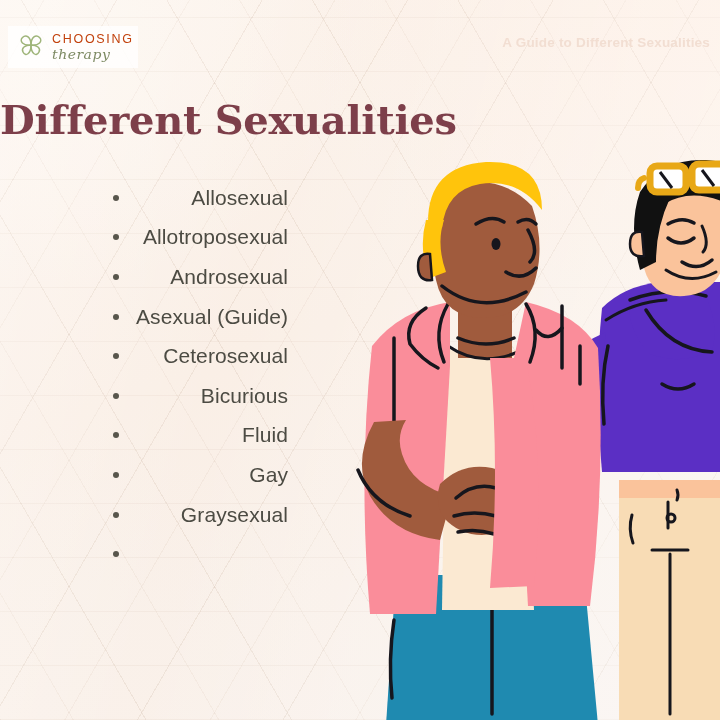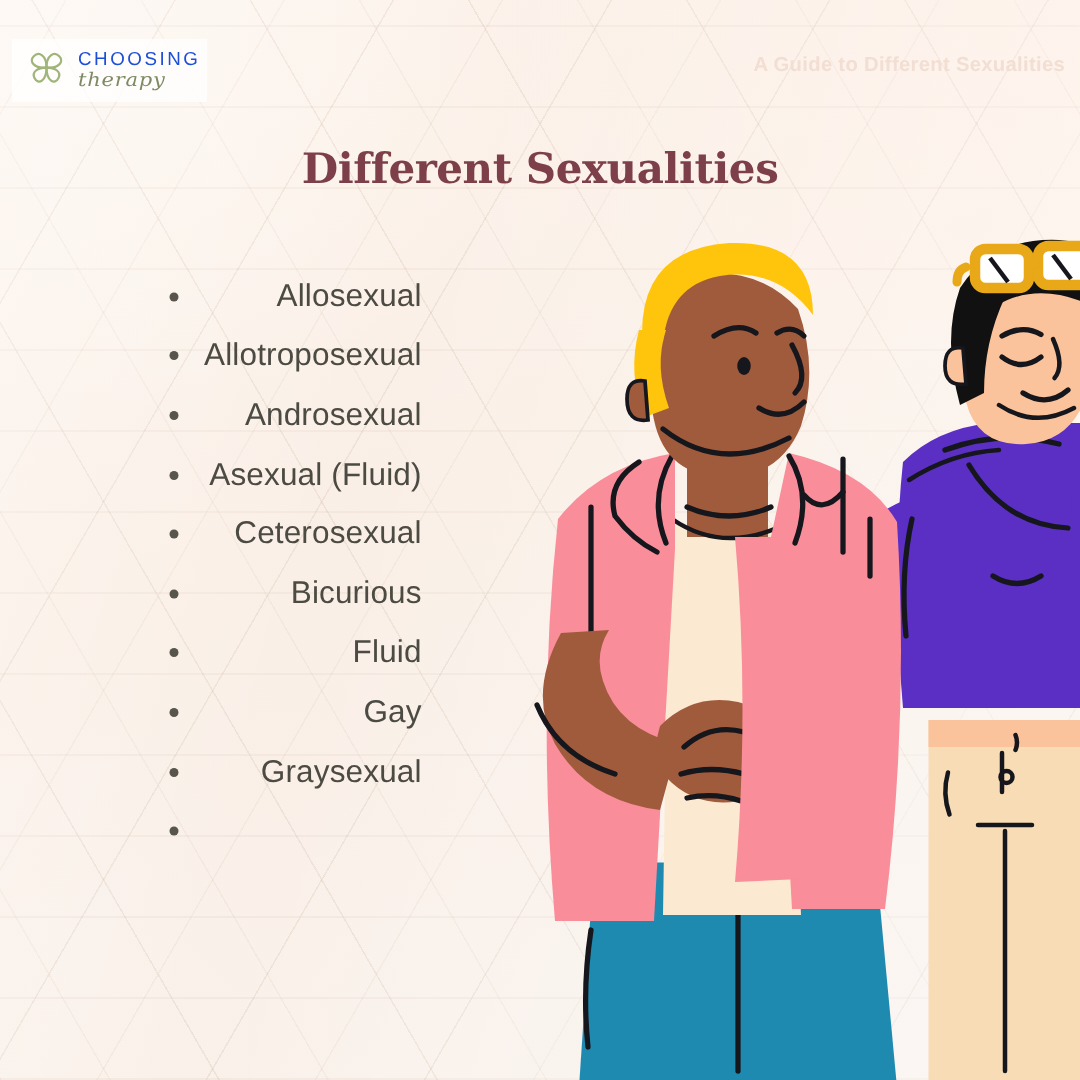--- a/index.html
+++ b/index.html
@@ -51,7 +51,7 @@
   #logo .mark{ flex:0 0 auto; }
   #logo .words{ display:flex; flex-direction:column; line-height:1; }
   #logo .w1{
-    font-size:12.5px; letter-spacing:1.7px; color:#1d4ed8;
+    font-size:12.5px; letter-spacing:1.7px; color:#c2410c;
     font-family:"Liberation Sans", sans-serif;
   }
   #logo .w2{

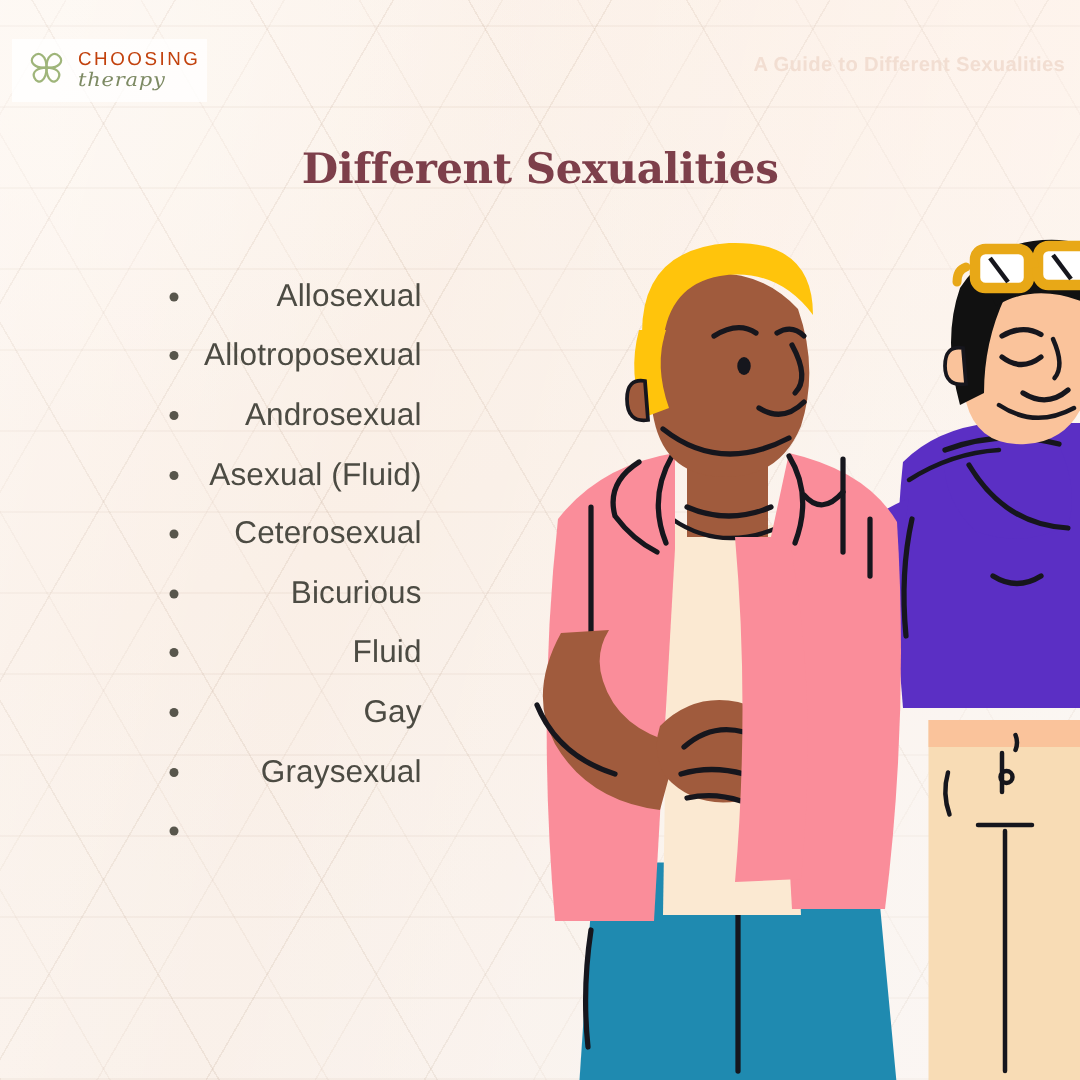--- a/index.html
+++ b/index.html
@@ -70,10 +70,10 @@
   
   #title{
     position:absolute; left:0; right:0; top:96px;
-    text-align:center;
+    text-align:left;
     font-family:"DejaVu Serif", serif;
     font-weight:bold;
-    font-size:28px;
+    font-size:40px;
     letter-spacing:-.3px;
     color:#7d3f4a;
   }

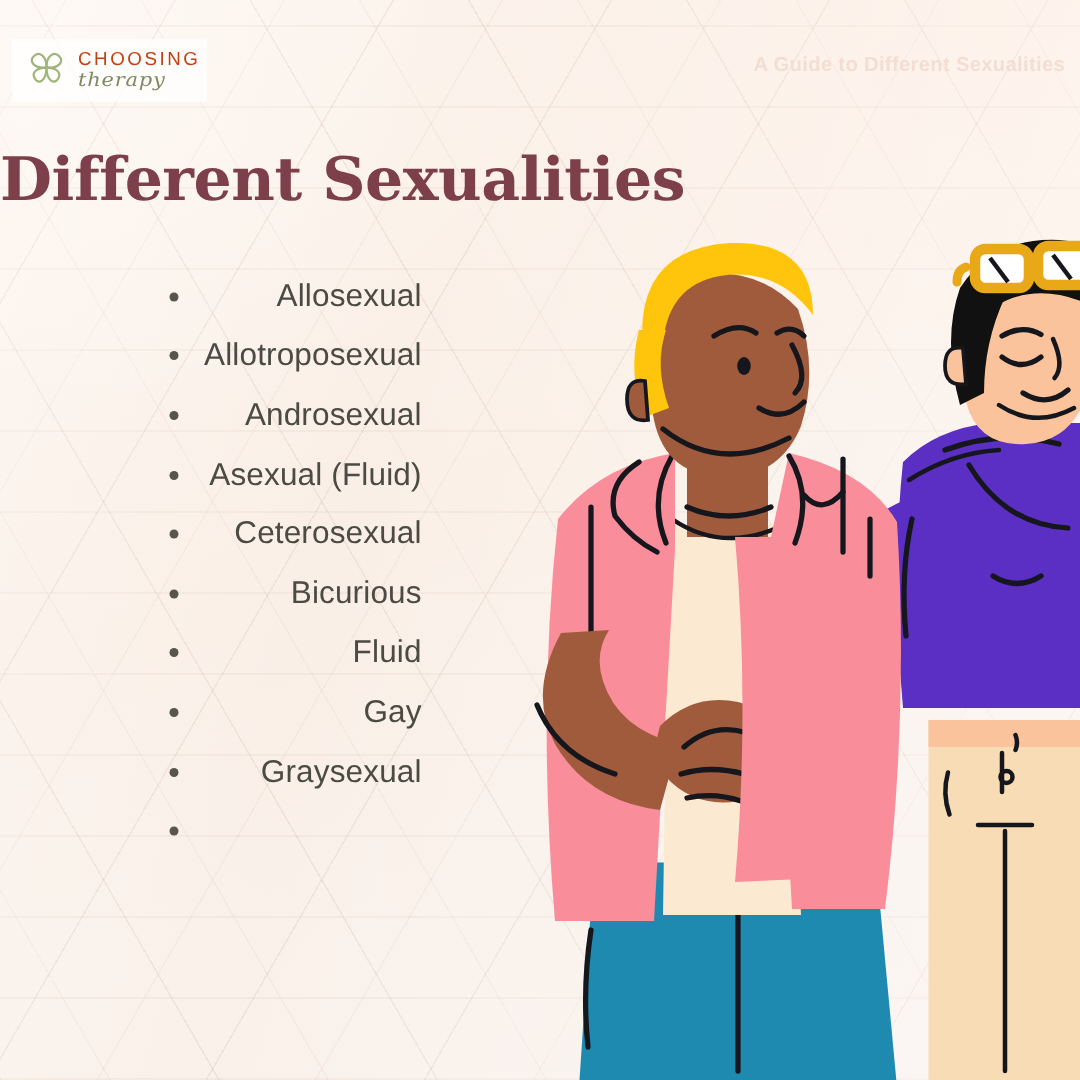--- a/index.html
+++ b/index.html
@@ -151,7 +151,7 @@
     </li>
     <li>
       <span class="dot"></span>
-      <span>Asexual (Fluid)</span>
+      <span>Asexual (Guide)</span>
     </li>
     <li>
       <span class="dot"></span>

